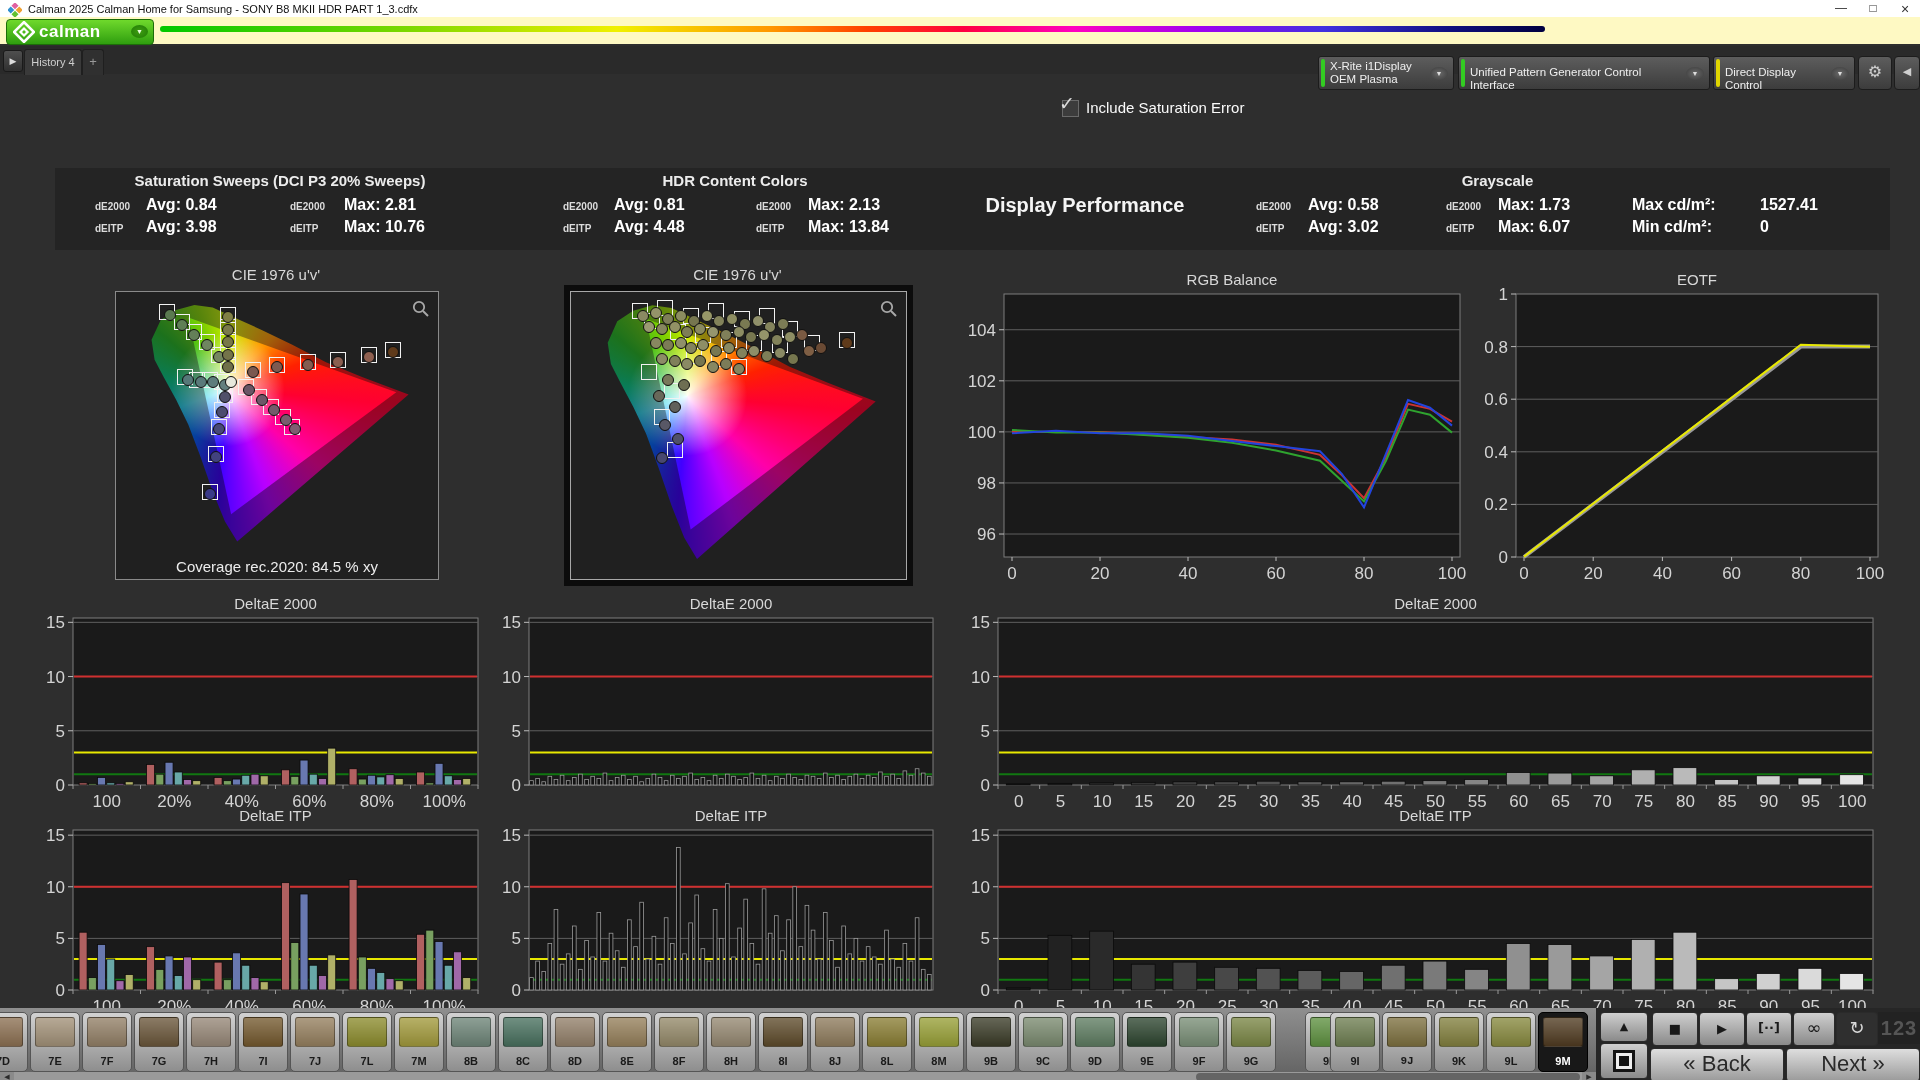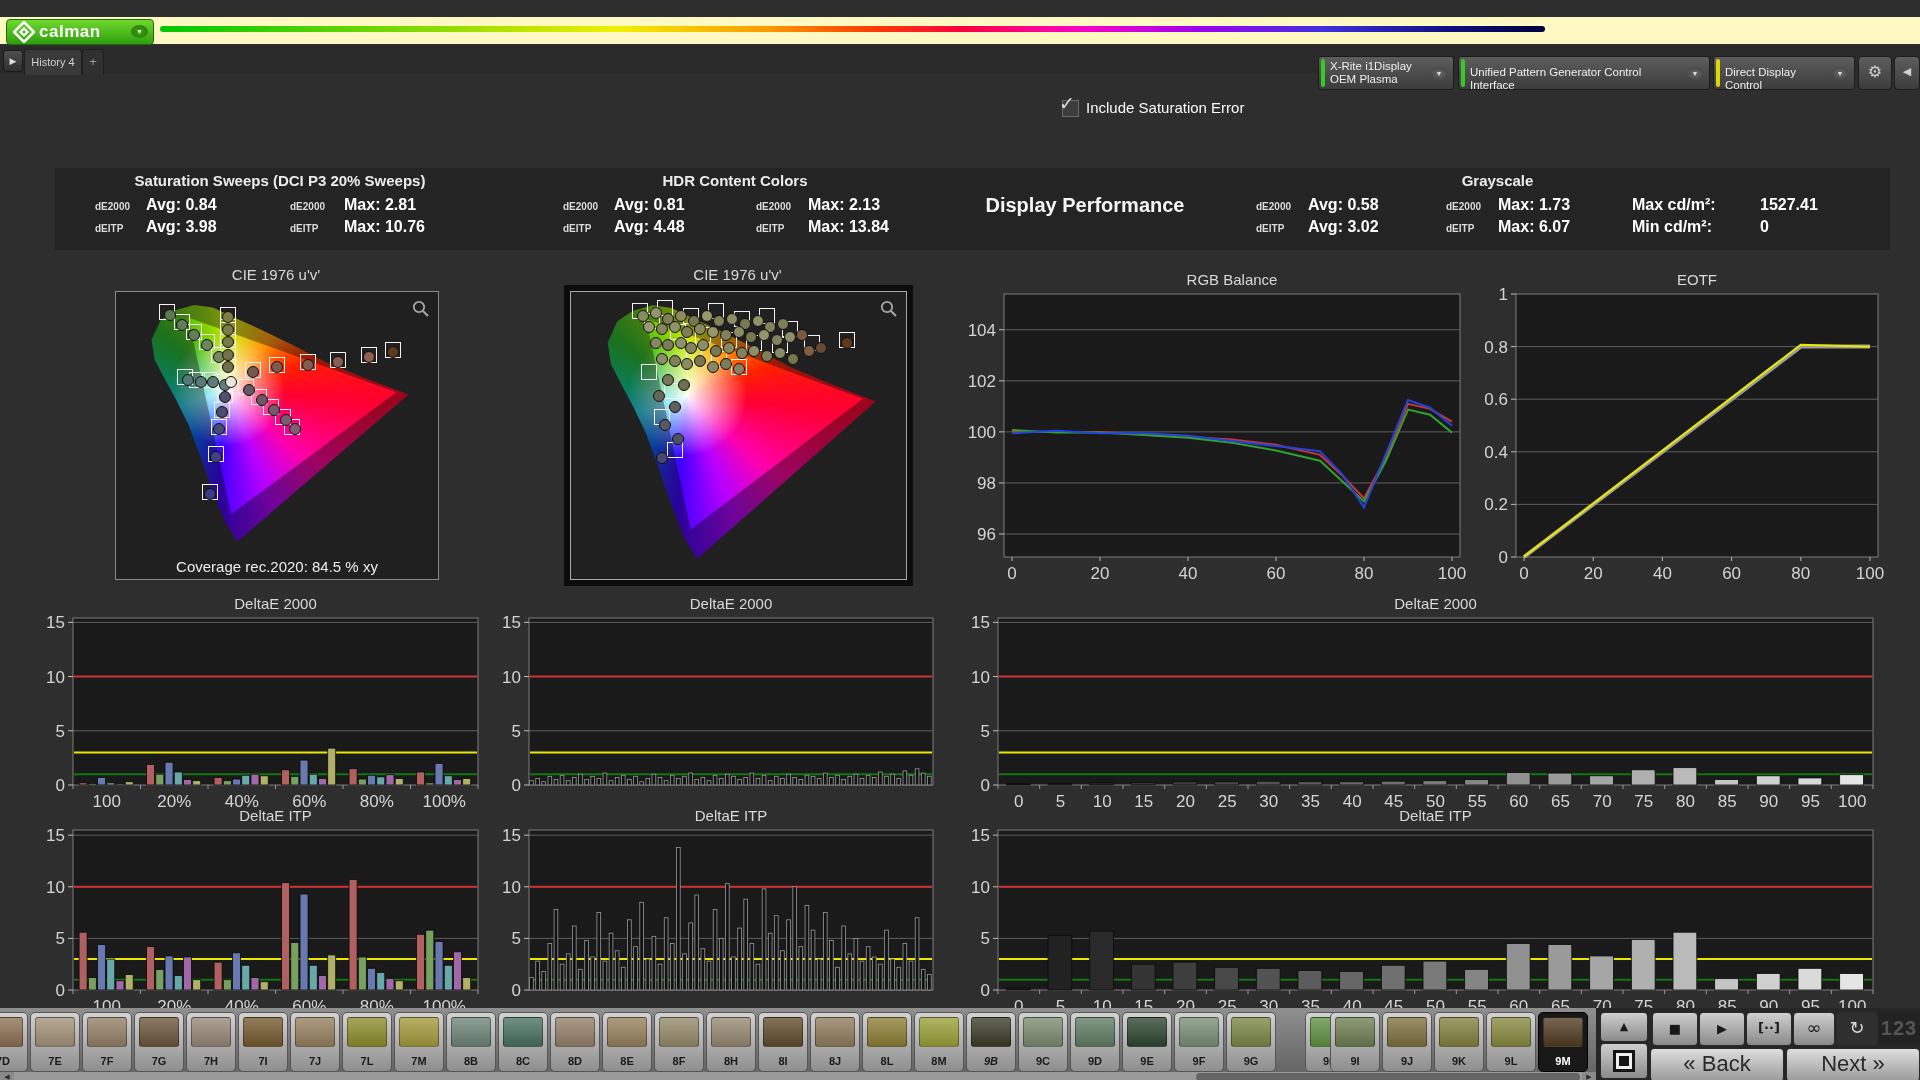--- a/index.html
+++ b/index.html
@@ -86,6 +86,20 @@
 
 <div id="root">
 
+  <div class="abs" id="titlebar">
+    <svg class="abs" style="left:8px;top:3px" width="14" height="14" viewBox="0 0 14 14">
+      <g transform="rotate(45 7 7)">
+        <rect x="1.5" y="1.5" width="5" height="5" fill="#e060a0"></rect>
+        <rect x="7.5" y="1.5" width="5" height="5" fill="#f0a030"></rect>
+        <rect x="1.5" y="7.5" width="5" height="5" fill="#3090d0"></rect>
+        <rect x="7.5" y="7.5" width="5" height="5" fill="#60c030"></rect>
+      </g>
+    </svg>
+    <span class="t">Calman 2025 Calman Home for Samsung  - SONY B8 MKII HDR PART 1_3.cdfx</span>
+    <span class="winbtn" style="right:66px">—</span>
+    <span class="winbtn" style="right:34px">□</span>
+    <span class="winbtn" style="right:2px;font-size:14px">×</span>
+  </div>
 
   <div class="abs" id="hdr">
     <div id="logo">

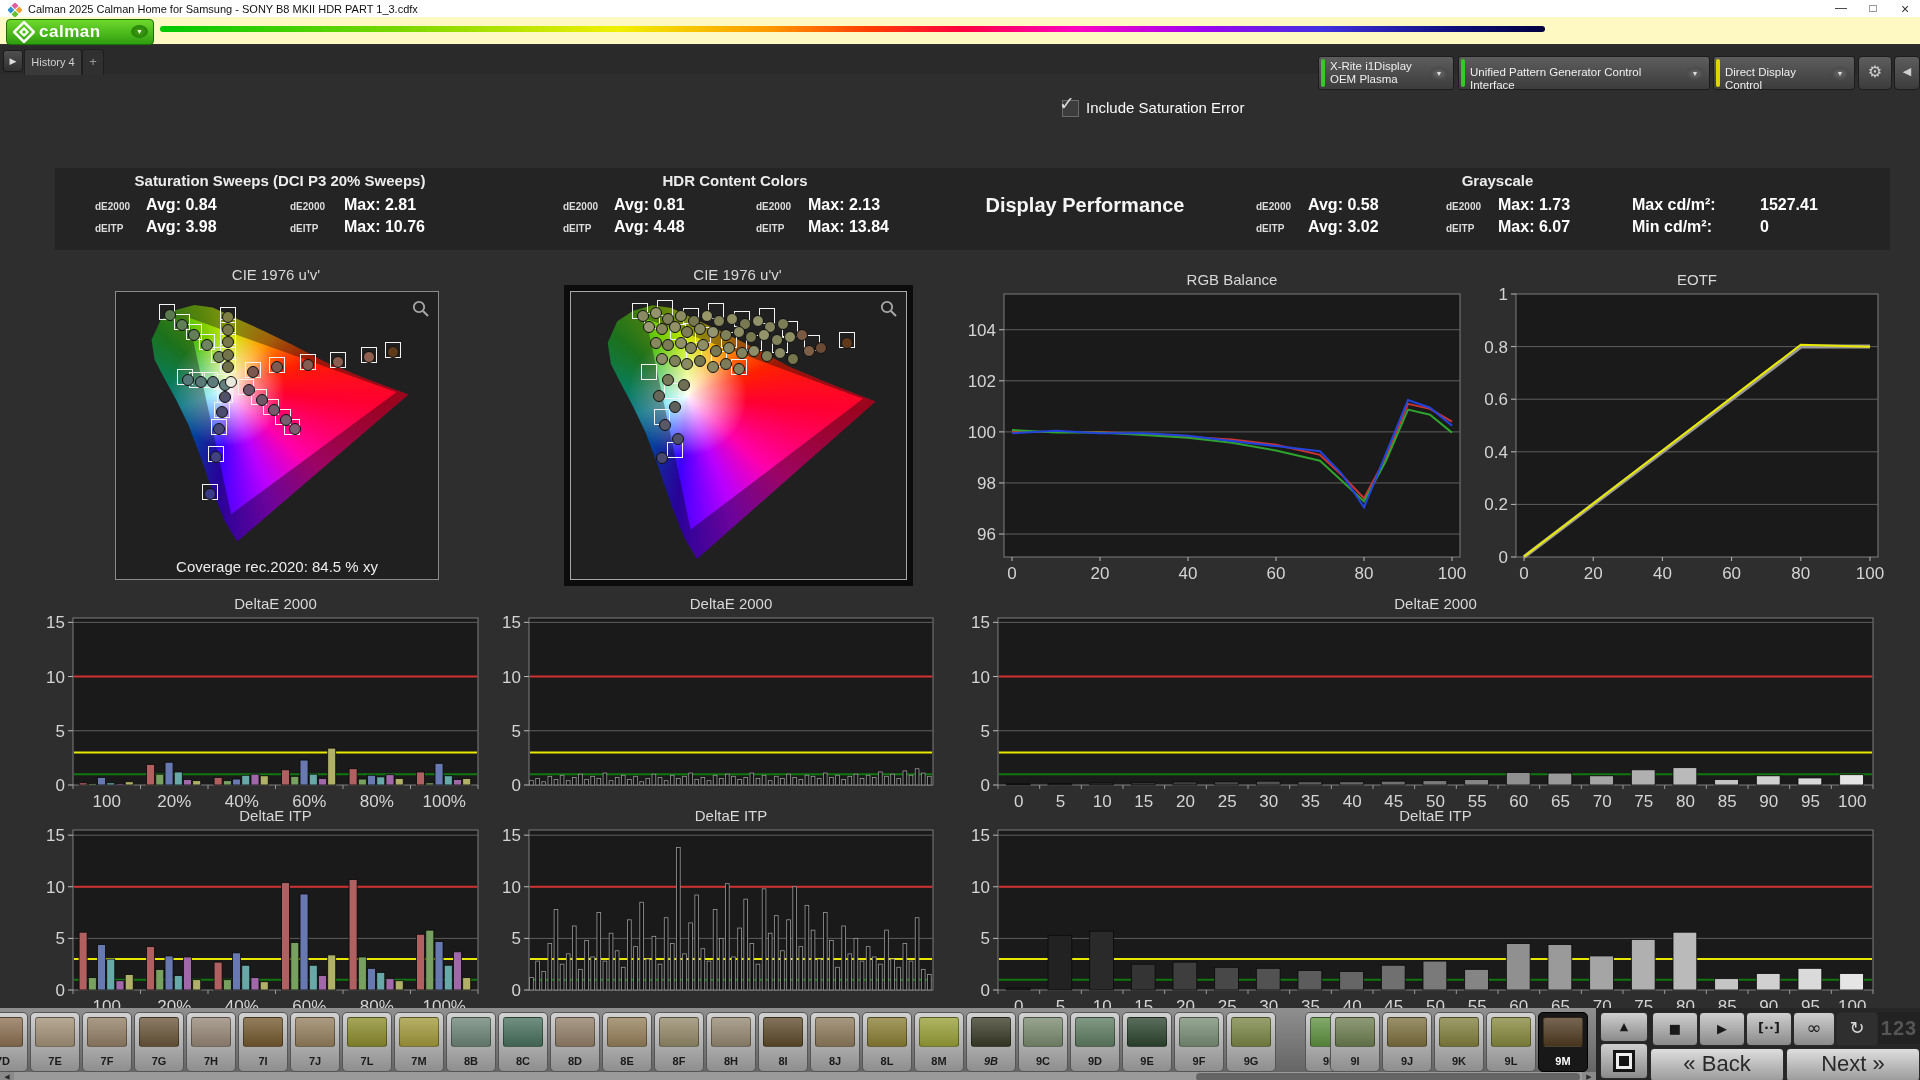--- a/index.html
+++ b/index.html
@@ -954,7 +954,7 @@
           <div class="chip" style="background: linear-gradient(rgba(255, 255, 255, 0.22), rgba(0, 0, 0, 0.12)), rgb(152, 160, 55);"></div>
           <div class="lab">8M</div>
         </div>
-        <div class="swatch" style="left: 966px; font-style: italic;">
+        <div class="swatch" style="left: 966px;">
           <div class="chip" style="background: linear-gradient(rgba(255, 255, 255, 0.22), rgba(0, 0, 0, 0.12)), rgb(58, 59, 39);"></div>
           <div class="lab">9B</div>
         </div>

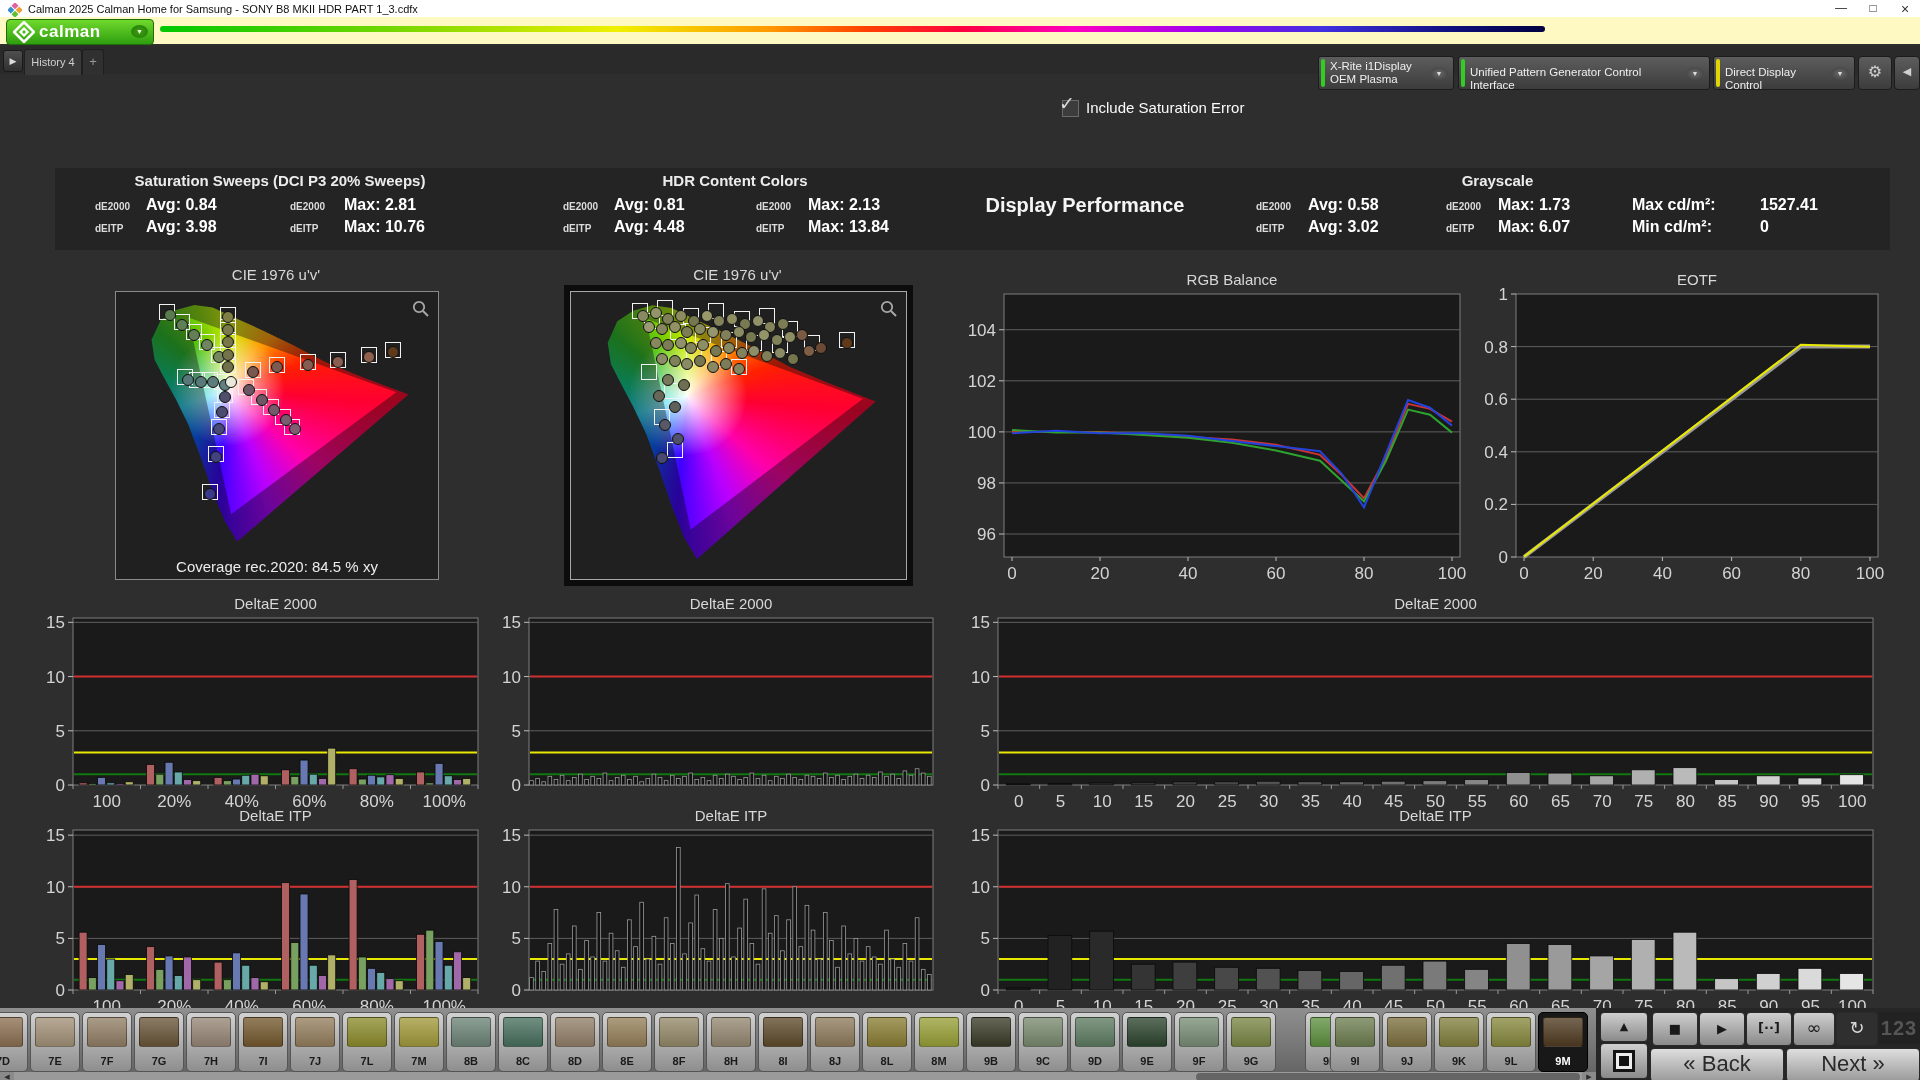--- a/index.html
+++ b/index.html
@@ -986,7 +986,7 @@
           <div class="chip" style="background: linear-gradient(rgba(255, 255, 255, 0.22), rgba(0, 0, 0, 0.12)), rgb(110, 126, 81);"></div>
           <div class="lab">9I</div>
         </div>
-        <div class="swatch" style="left: 1382px;">
+        <div class="swatch" style="left: 1382px; font-family: Liberation Mono, monospace;">
           <div class="chip" style="background: linear-gradient(rgba(255, 255, 255, 0.22), rgba(0, 0, 0, 0.12)), rgb(125, 112, 63);"></div>
           <div class="lab">9J</div>
         </div>

